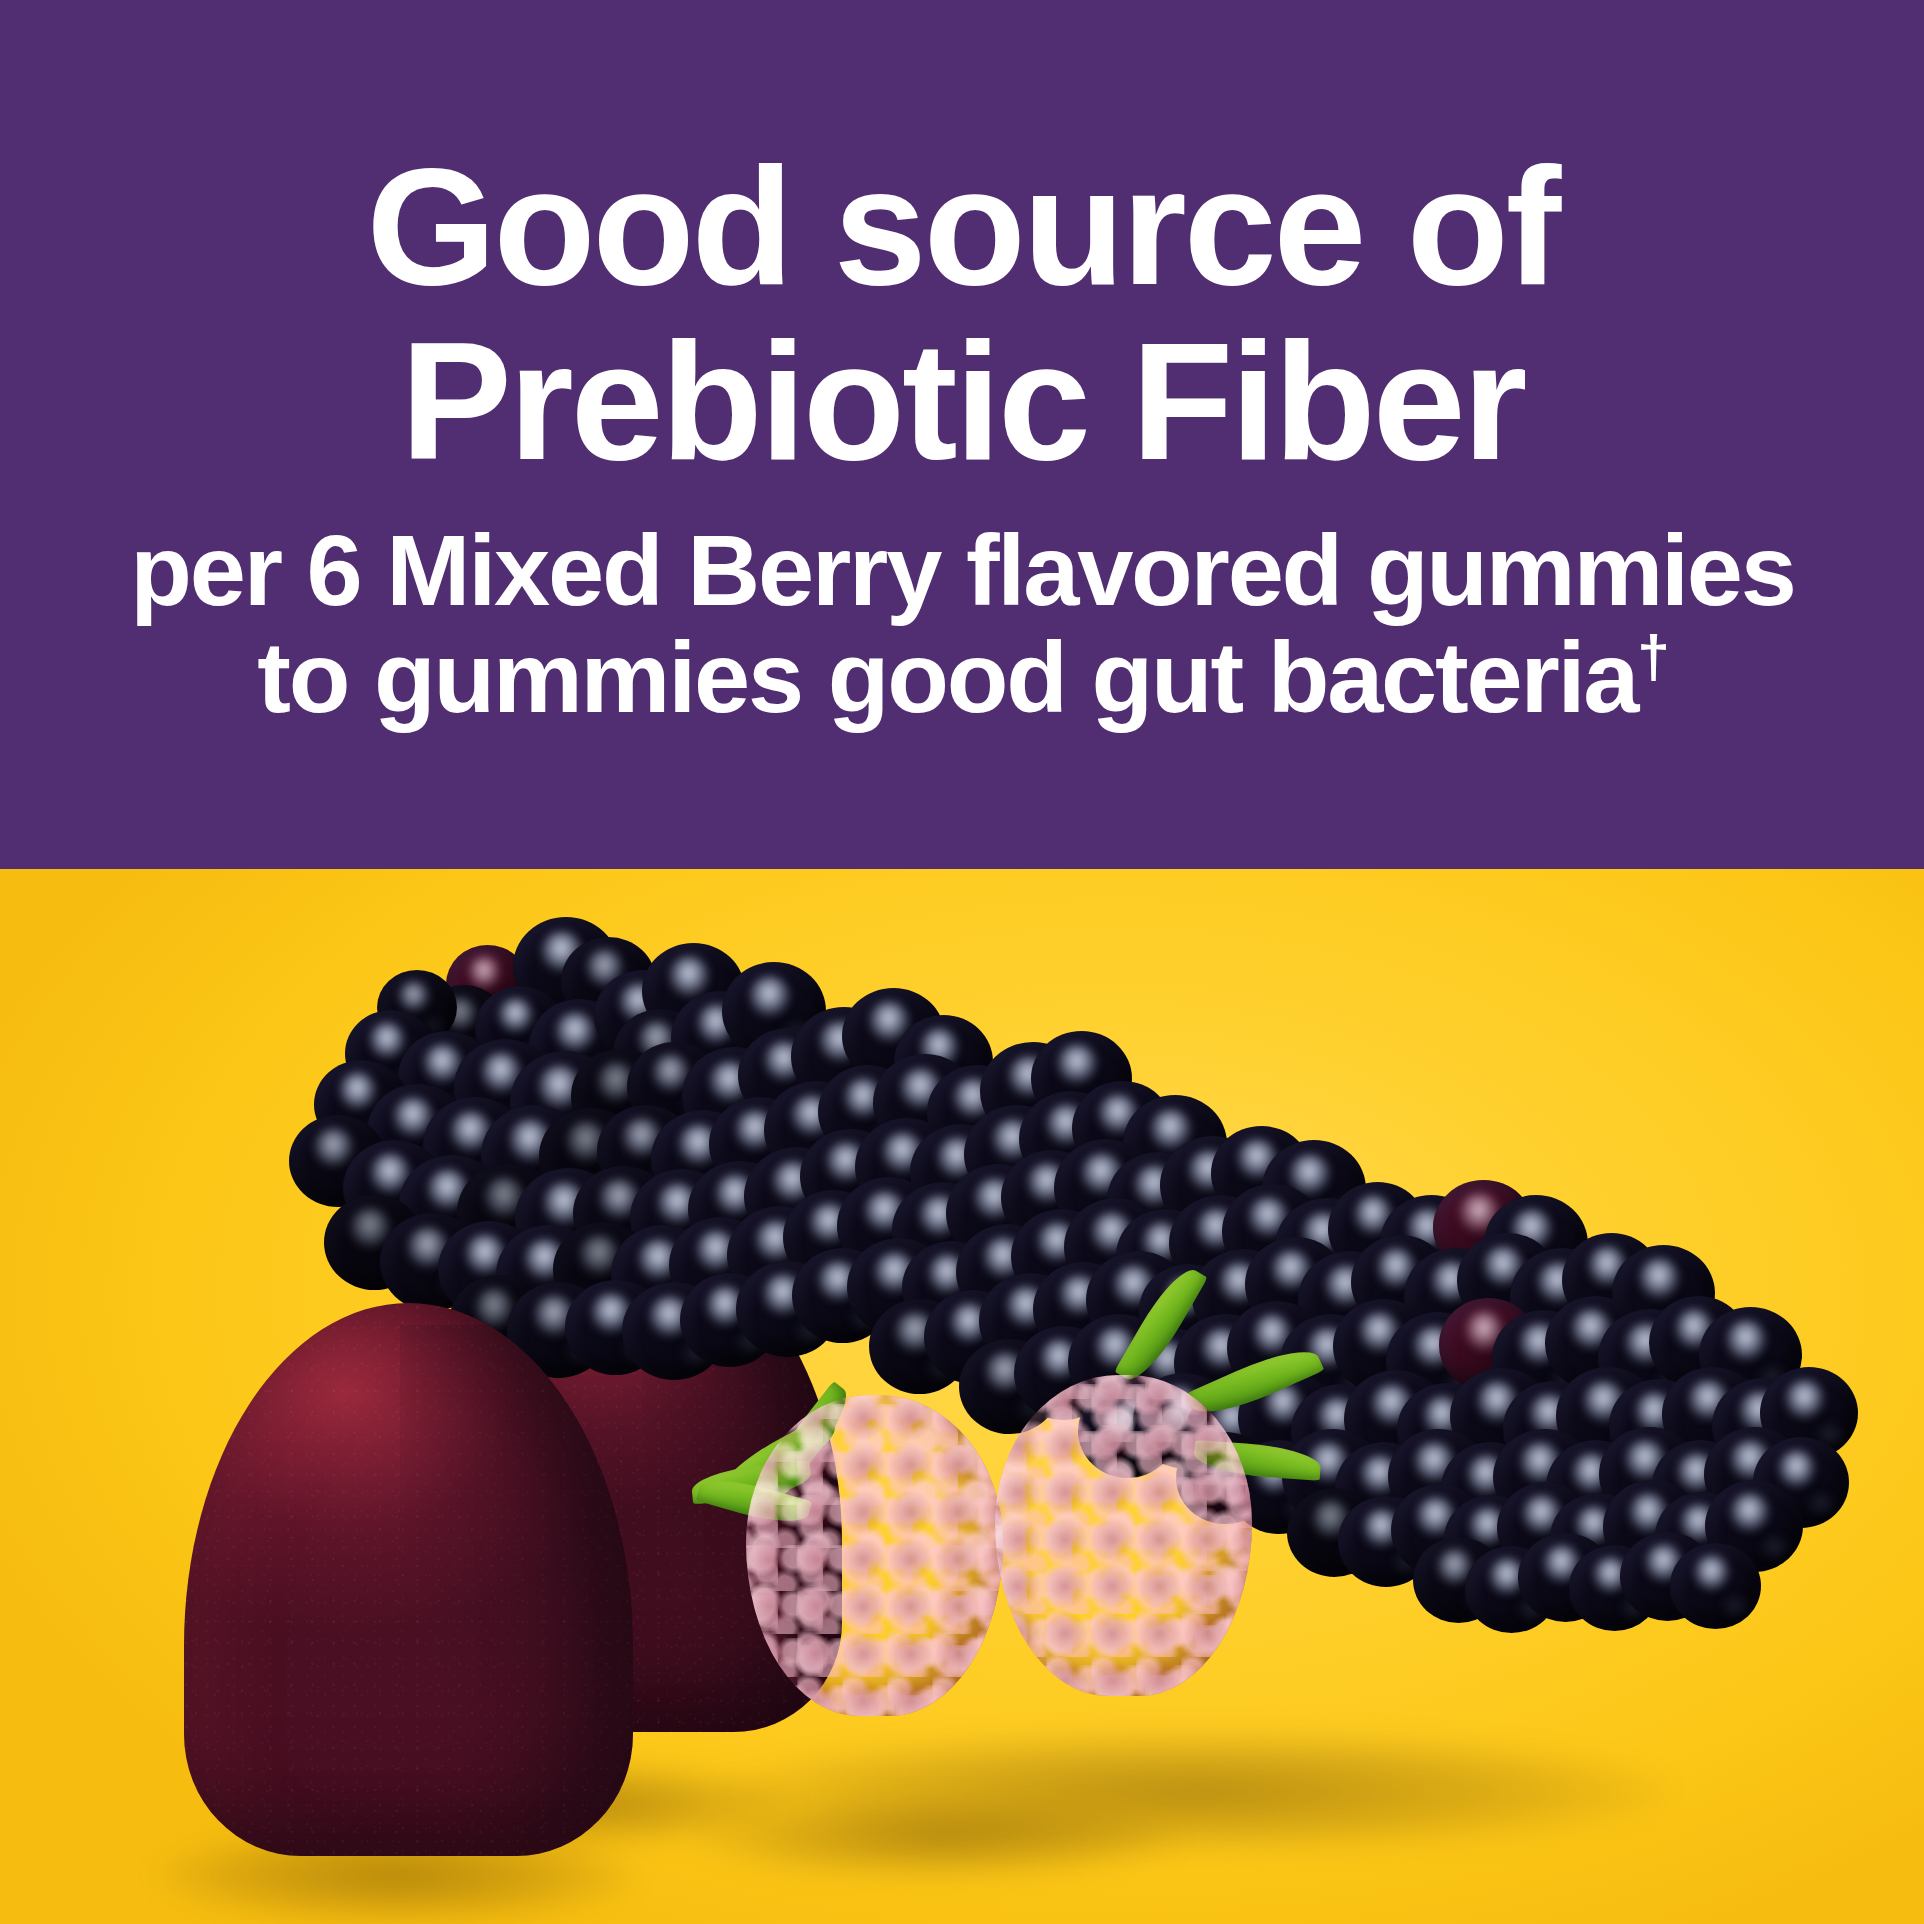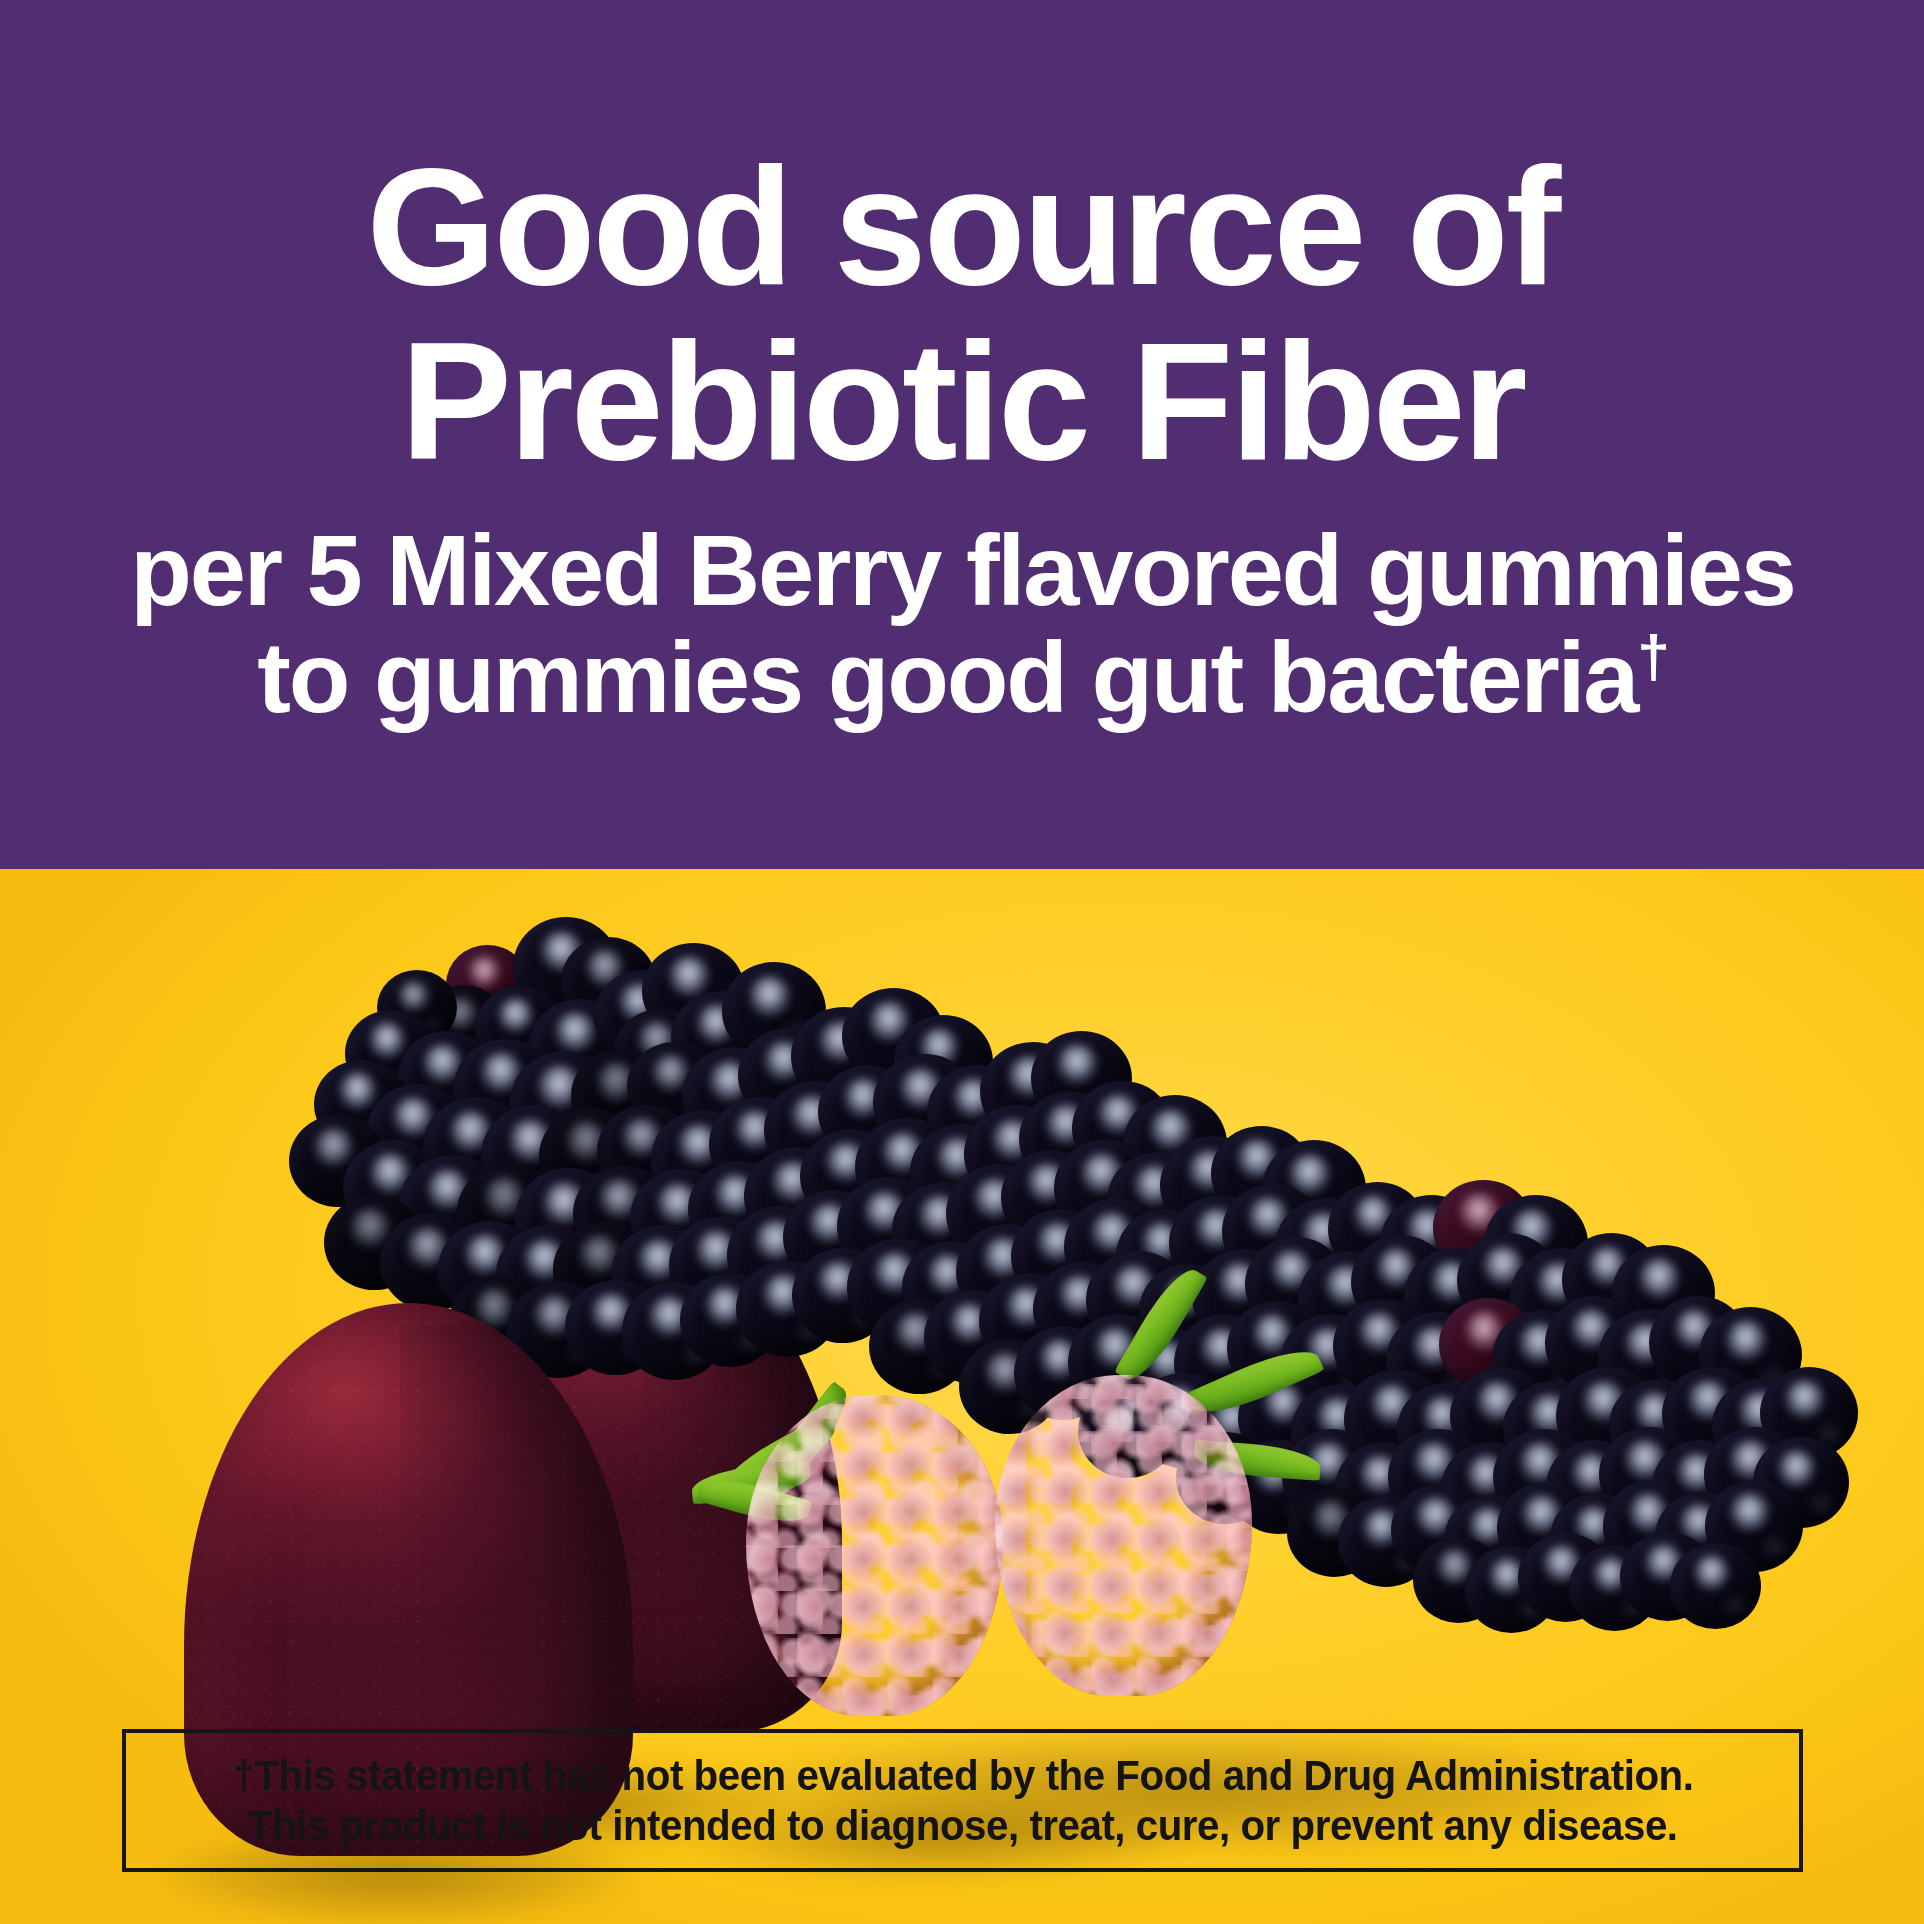--- a/index.html
+++ b/index.html
@@ -268,7 +268,7 @@
   <div class="hero-panel">
     <div class="headline headline-1">Good source of</div>
     <div class="headline headline-2">Prebiotic Fiber</div>
-    <div class="subhead subhead-1">per 5 Mixed Berry flavored gummies</div>
+    <div class="subhead subhead-1">per 6 Mixed Berry flavored gummies</div>
     <div class="subhead subhead-2"><span>to gummies good gut bacteria</span><span class="dagger-sup">†</span></div>
   </div>
 

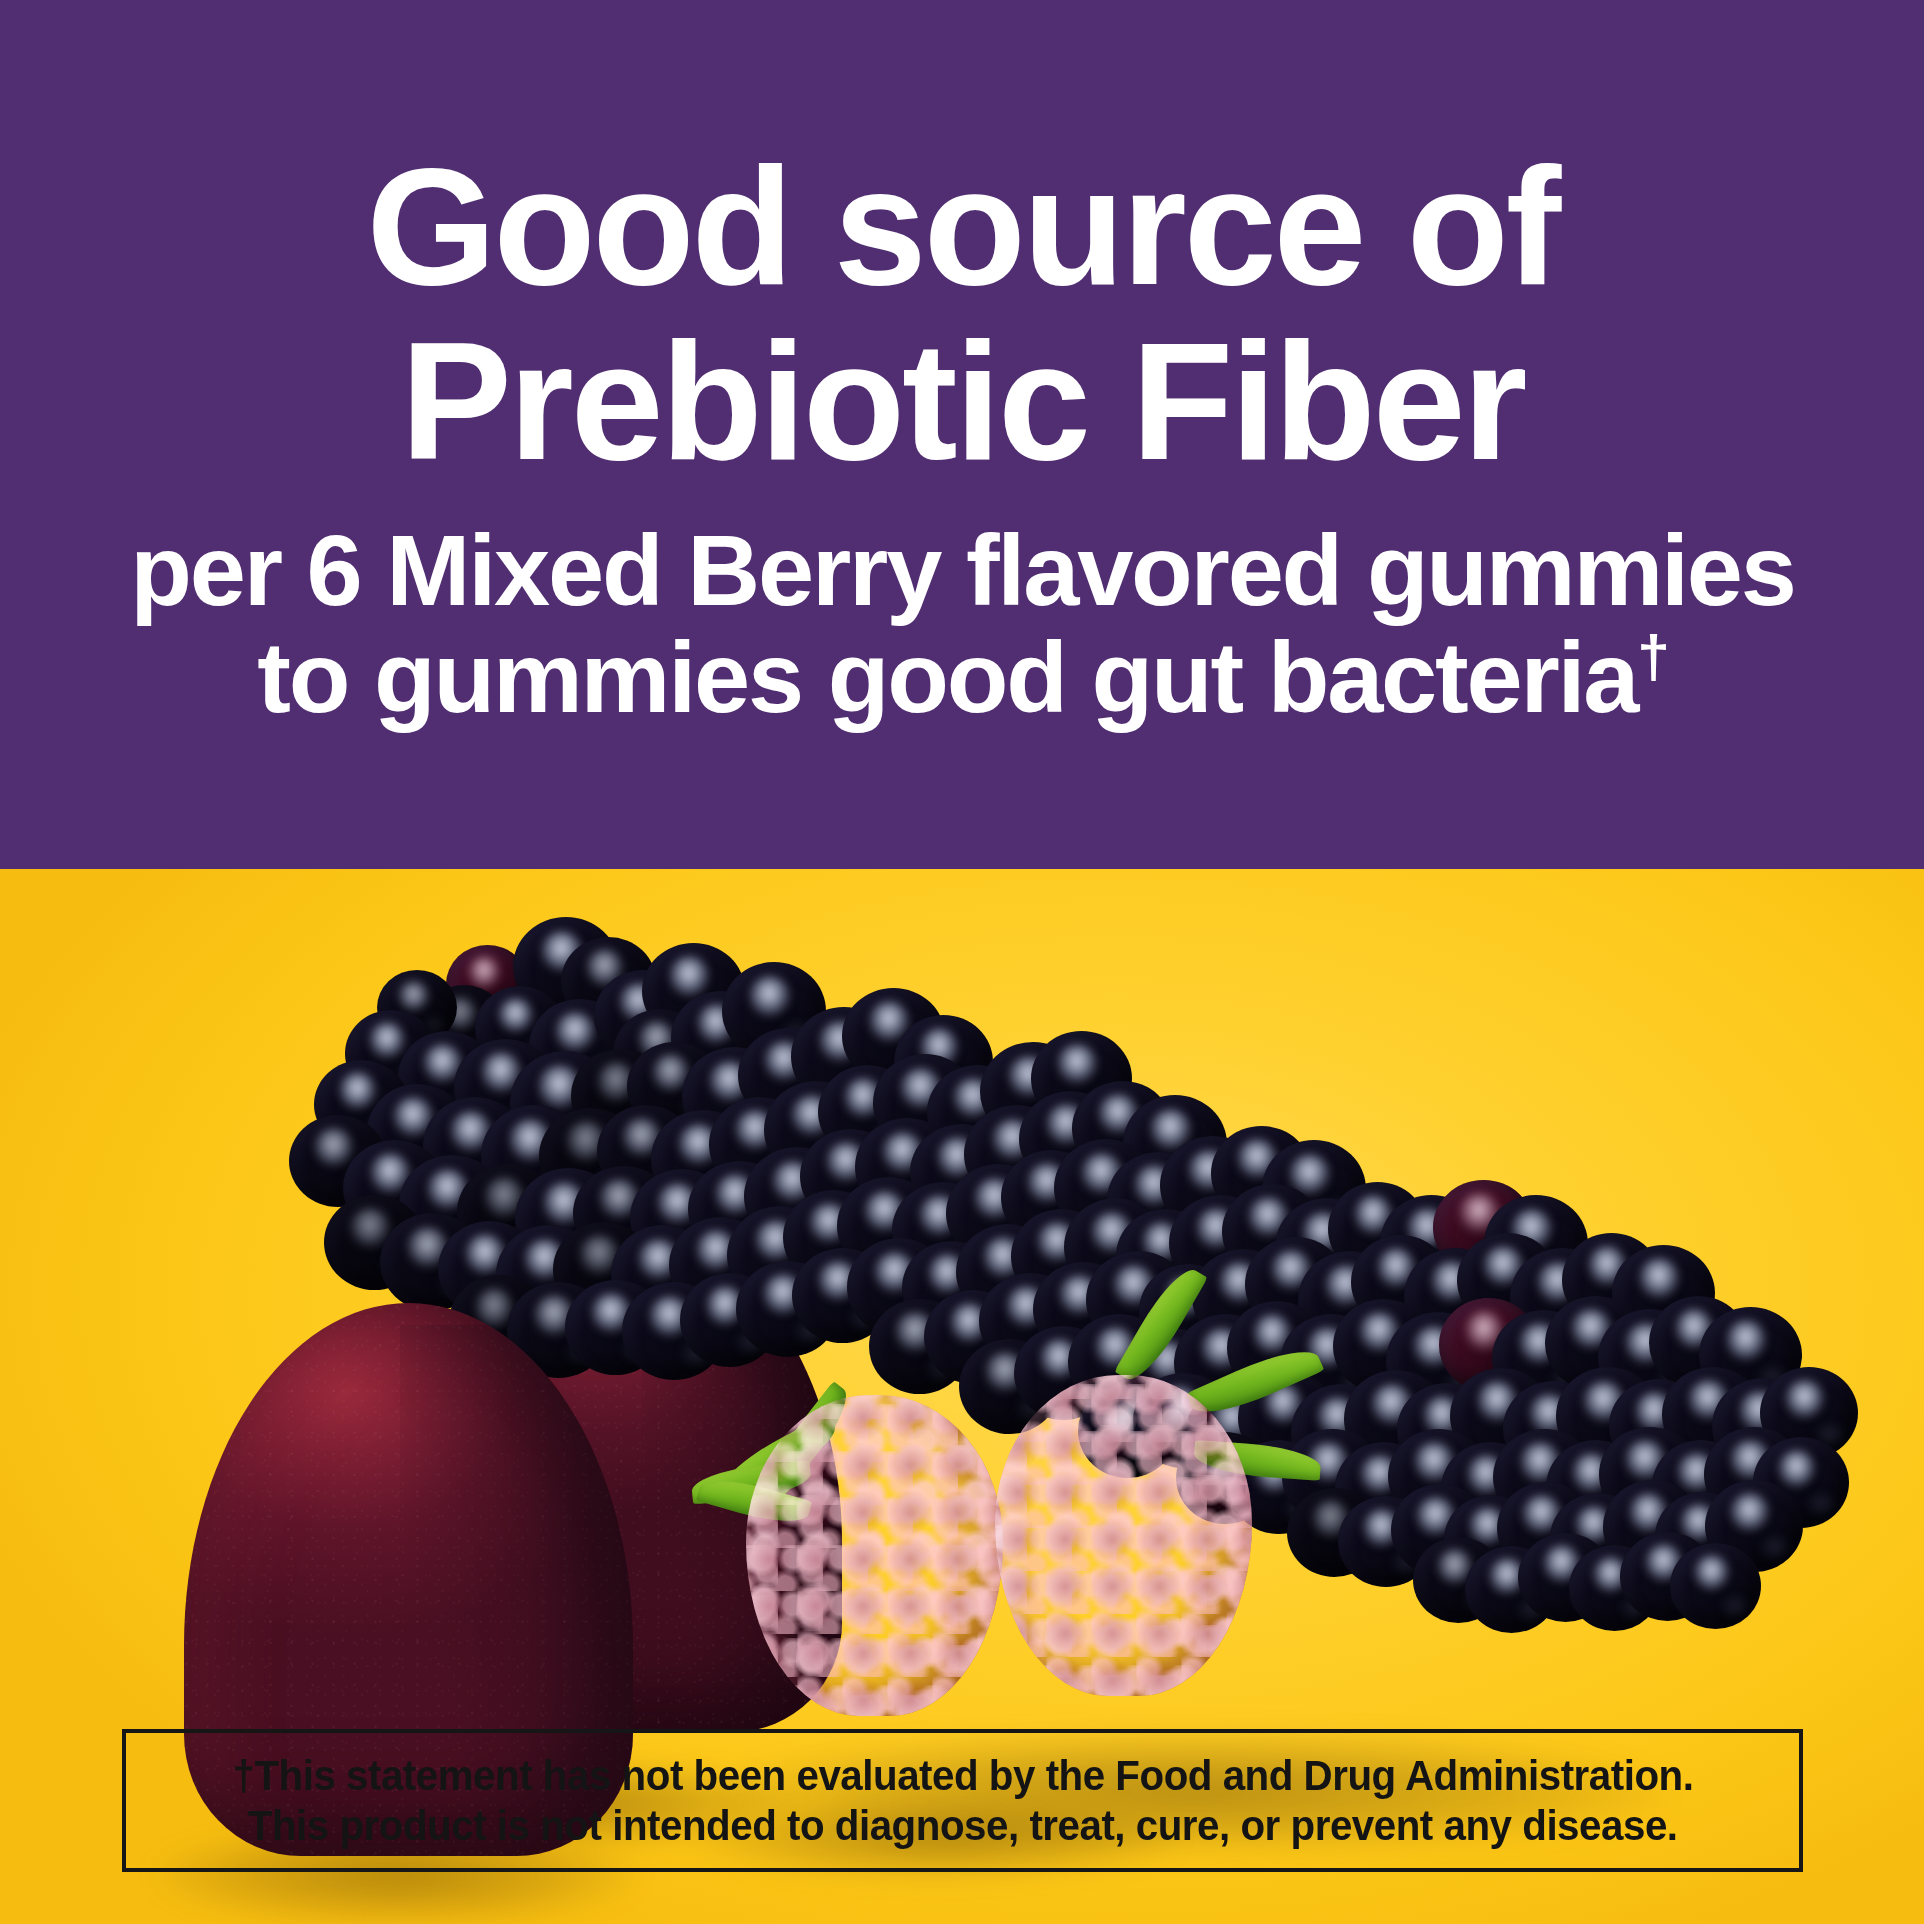--- a/index.html
+++ b/index.html
@@ -495,10 +495,6 @@
 
   </div>
 
-  <div class="disclaimer-box">
-    <div class="disclaimer-line">†This statement has not been evaluated by the Food and Drug Administration.</div>
-    <div class="disclaimer-line">This product is not intended to diagnose, treat, cure, or prevent any disease.</div>
-  </div>
 
 </div>
 

